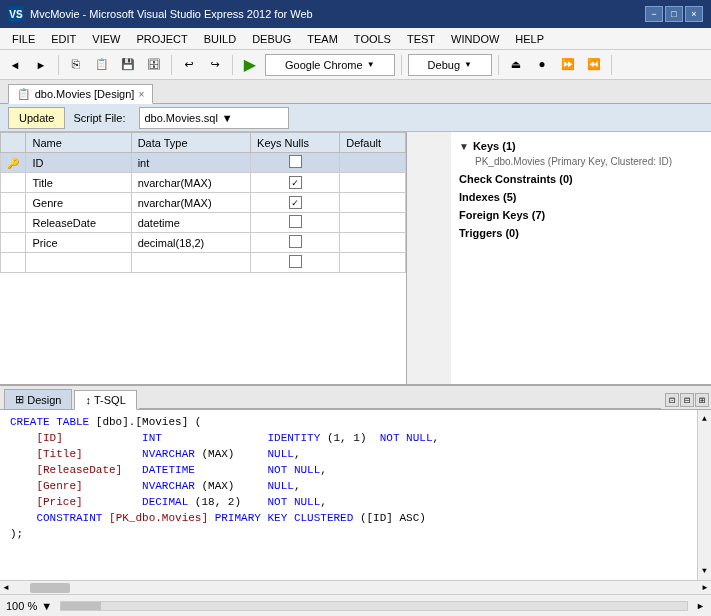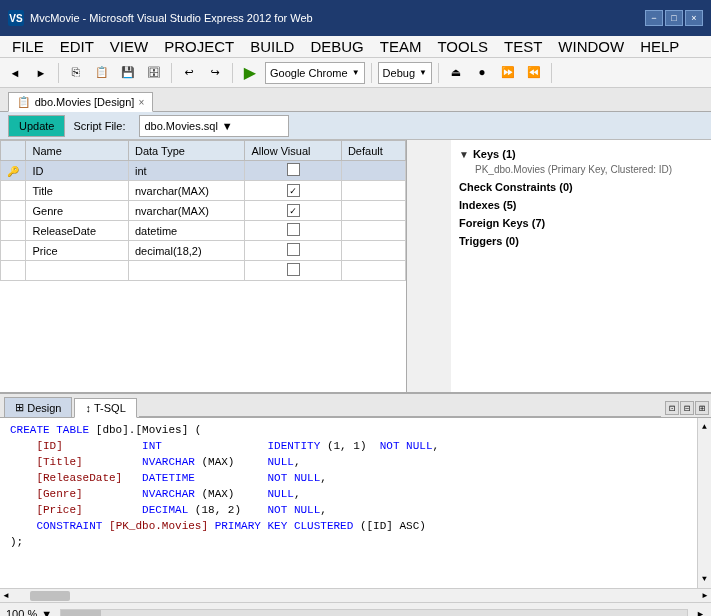--- a/index.html
+++ b/index.html
@@ -6,7 +6,7 @@
     body { font-family: 'Segoe UI', Tahoma, sans-serif; font-size: 11px; background: #f0f0f0; width: 711px; height: 616px; overflow: hidden; }
 
     
-    #title-bar { background: #1e3a6e; color: #fff; height: 36px; display: flex; align-items: center; padding: 0 8px; justify-content: space-between; }
+    #title-bar { background: #1e3a6e; color: #fff; height: 28px; display: flex; align-items: center; padding: 0 8px; justify-content: space-between; }
     #title-bar .title-left { display: flex; align-items: center; gap: 6px; }
     #title-bar .title-text { font-size: 11px; }
     #title-bar .win-controls { display: flex; gap: 2px; }

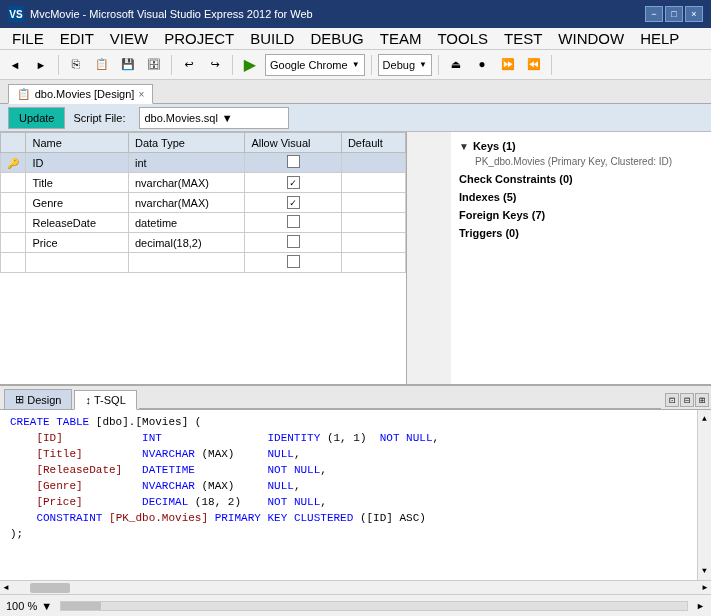--- a/index.html
+++ b/index.html
@@ -14,7 +14,7 @@
 
     
     #menu-bar { background: #f5f5f5; height: 22px; display: flex; align-items: center; border-bottom: 1px solid #ccc; padding: 0 4px; }
-    .menu-item { padding: 2px 8px; font-size: 15px; cursor: pointer; color: #000; }
+    .menu-item { padding: 2px 8px; font-size: 11px; cursor: pointer; color: #000; }
 
     
     #toolbar { background: #f5f5f5; height: 30px; border-bottom: 1px solid #ccc; display: flex; align-items: center; padding: 0 4px; gap: 4px; }

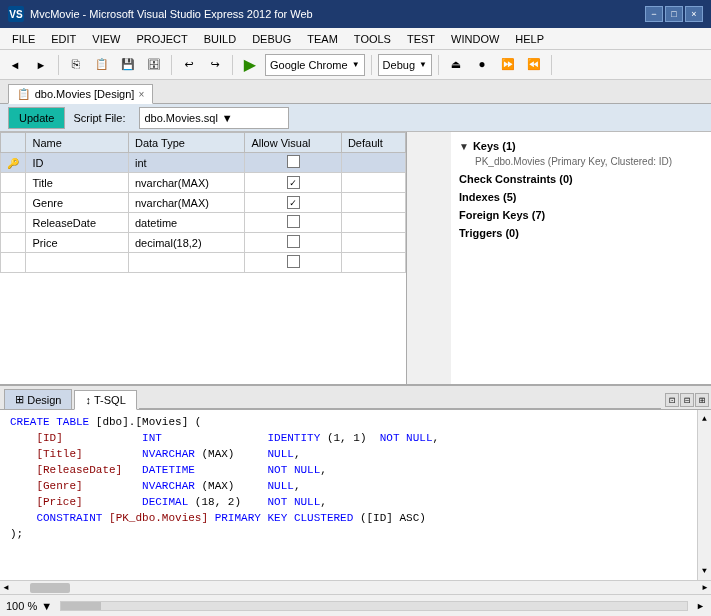--- a/index.html
+++ b/index.html
@@ -20,7 +20,7 @@
     #toolbar { background: #f5f5f5; height: 30px; border-bottom: 1px solid #ccc; display: flex; align-items: center; padding: 0 4px; gap: 4px; }
     .tb-btn { height: 22px; min-width: 22px; background: #f5f5f5; border: 1px solid transparent; cursor: pointer; display: flex; align-items: center; justify-content: center; font-size: 11px; }
     .tb-sep { width: 1px; height: 20px; background: #ccc; margin: 0 2px; }
-    .tb-dropdown { height: 22px; background: #fff; border: 1px solid #aaa; font-size: 11px; padding: 0 4px; display: flex; align-items: center; gap: 4px; cursor: pointer; }
+    .tb-dropdown { height: 22px; background: #fff; border: 1px solid #aaa; font-size: 11px; padding: 0 19px; display: flex; align-items: center; gap: 4px; cursor: pointer; }
     .tb-dropdown .arrow { font-size: 8px; }
     .green-btn { color: #2a8a00; font-size: 16px; }
 

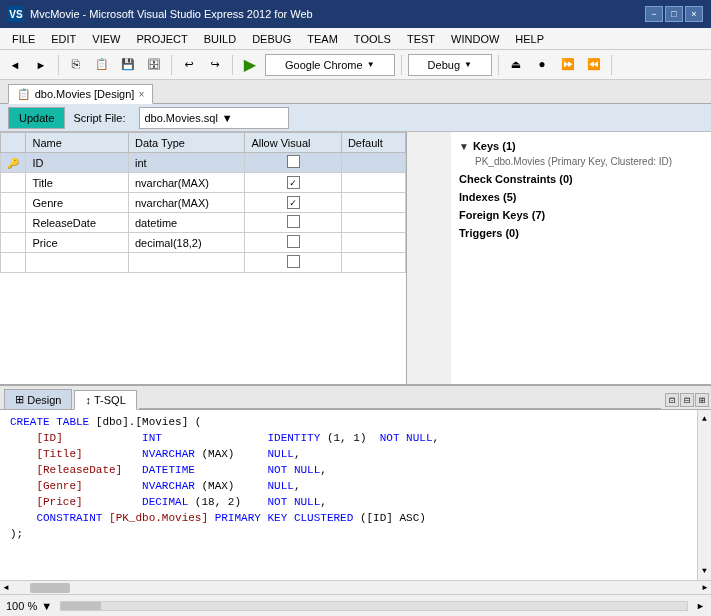--- a/index.html
+++ b/index.html
@@ -32,7 +32,7 @@
 
     
     #update-bar { background: #dce6f0; height: 28px; display: flex; align-items: center; padding: 0 8px; gap: 8px; border-bottom: 1px solid #bbb; }
-    #update-bar .update-btn { height: 22px; padding: 0 10px; background: #14b8a6; border: 1px solid #aaa; cursor: pointer; font-size: 11px; }
+    #update-bar .update-btn { height: 22px; padding: 0 10px; background: #fef9c3; border: 1px solid #aaa; cursor: pointer; font-size: 11px; }
     #update-bar .script-label { font-size: 11px; }
     #update-bar .script-dropdown { height: 22px; background: #fff; border: 1px solid #aaa; font-size: 11px; padding: 0 4px; display: flex; align-items: center; gap: 4px; min-width: 150px; margin-left: 6px; }
     #col-table { width: 100%; border-collapse: collapse; }

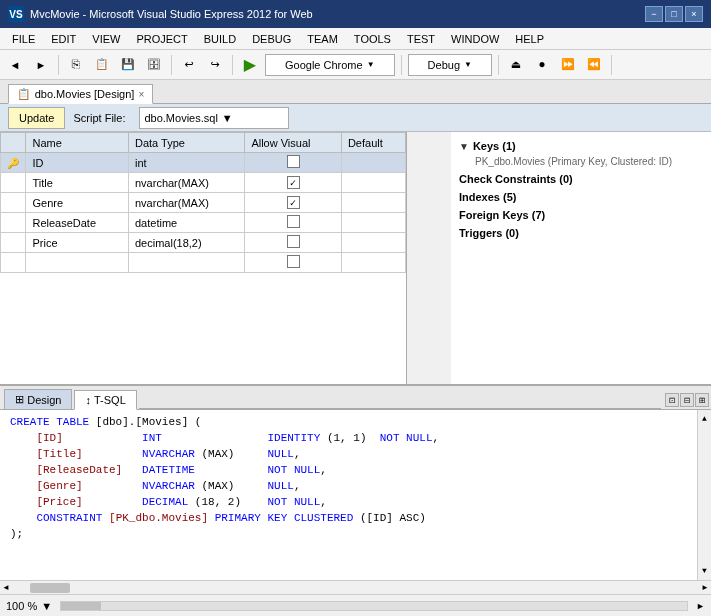--- a/index.html
+++ b/index.html
@@ -162,7 +162,7 @@
             <th style="width:20px;"></th>
             <th>Name</th>
             <th>Data Type</th>
-            <th>Allow Visual</th>
+            <th>Keys Nulls</th>
             <th>Default</th>
           </tr>
         </thead>

